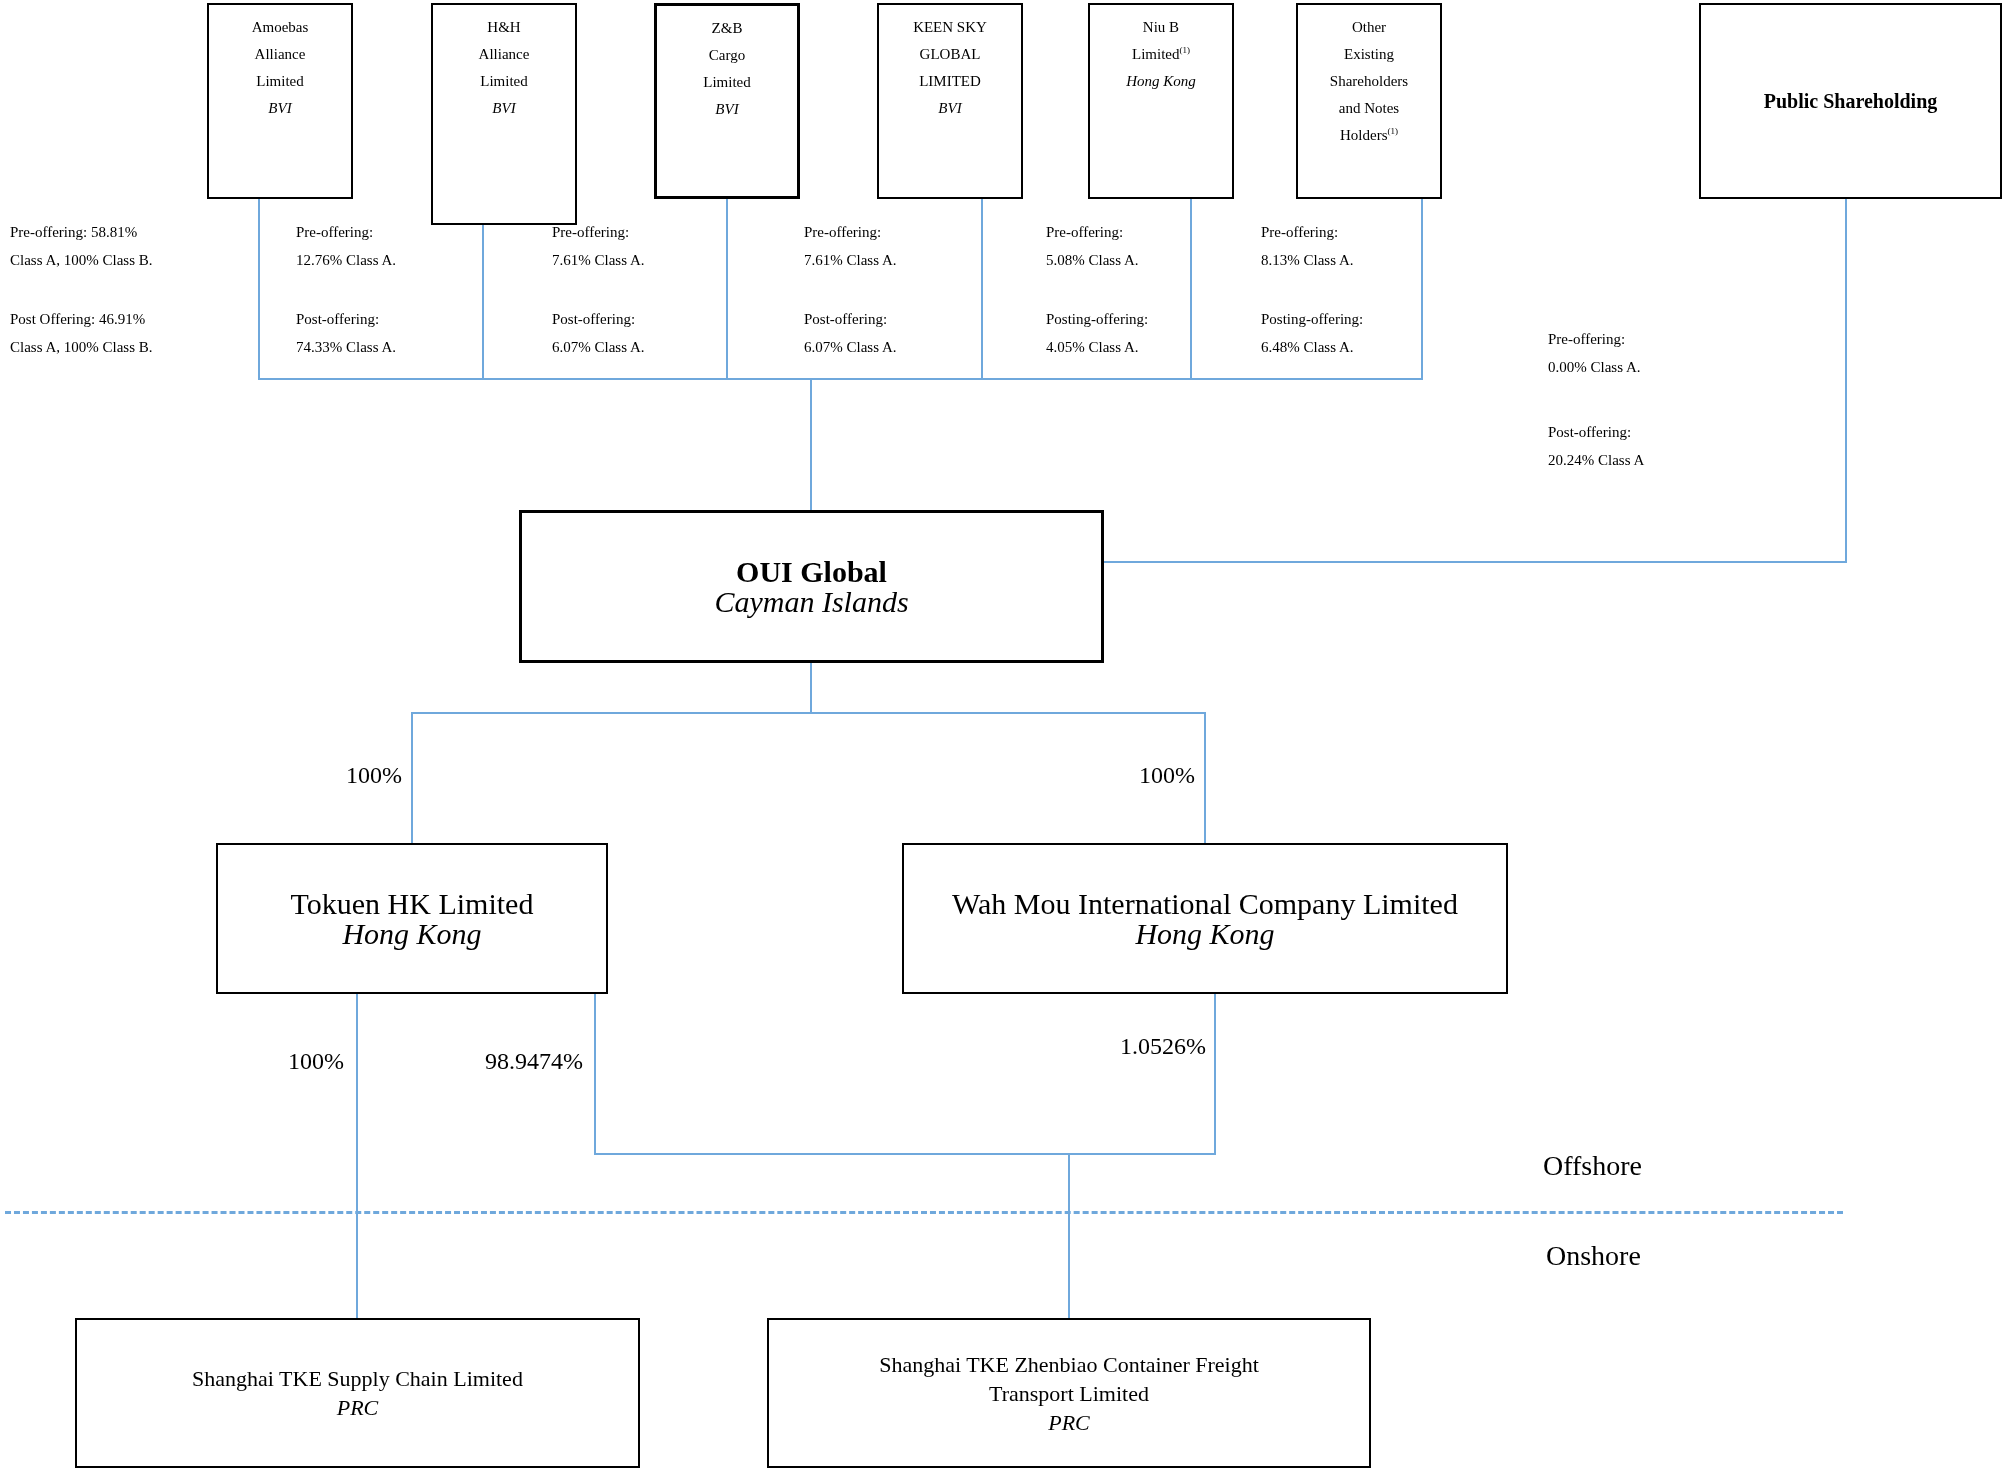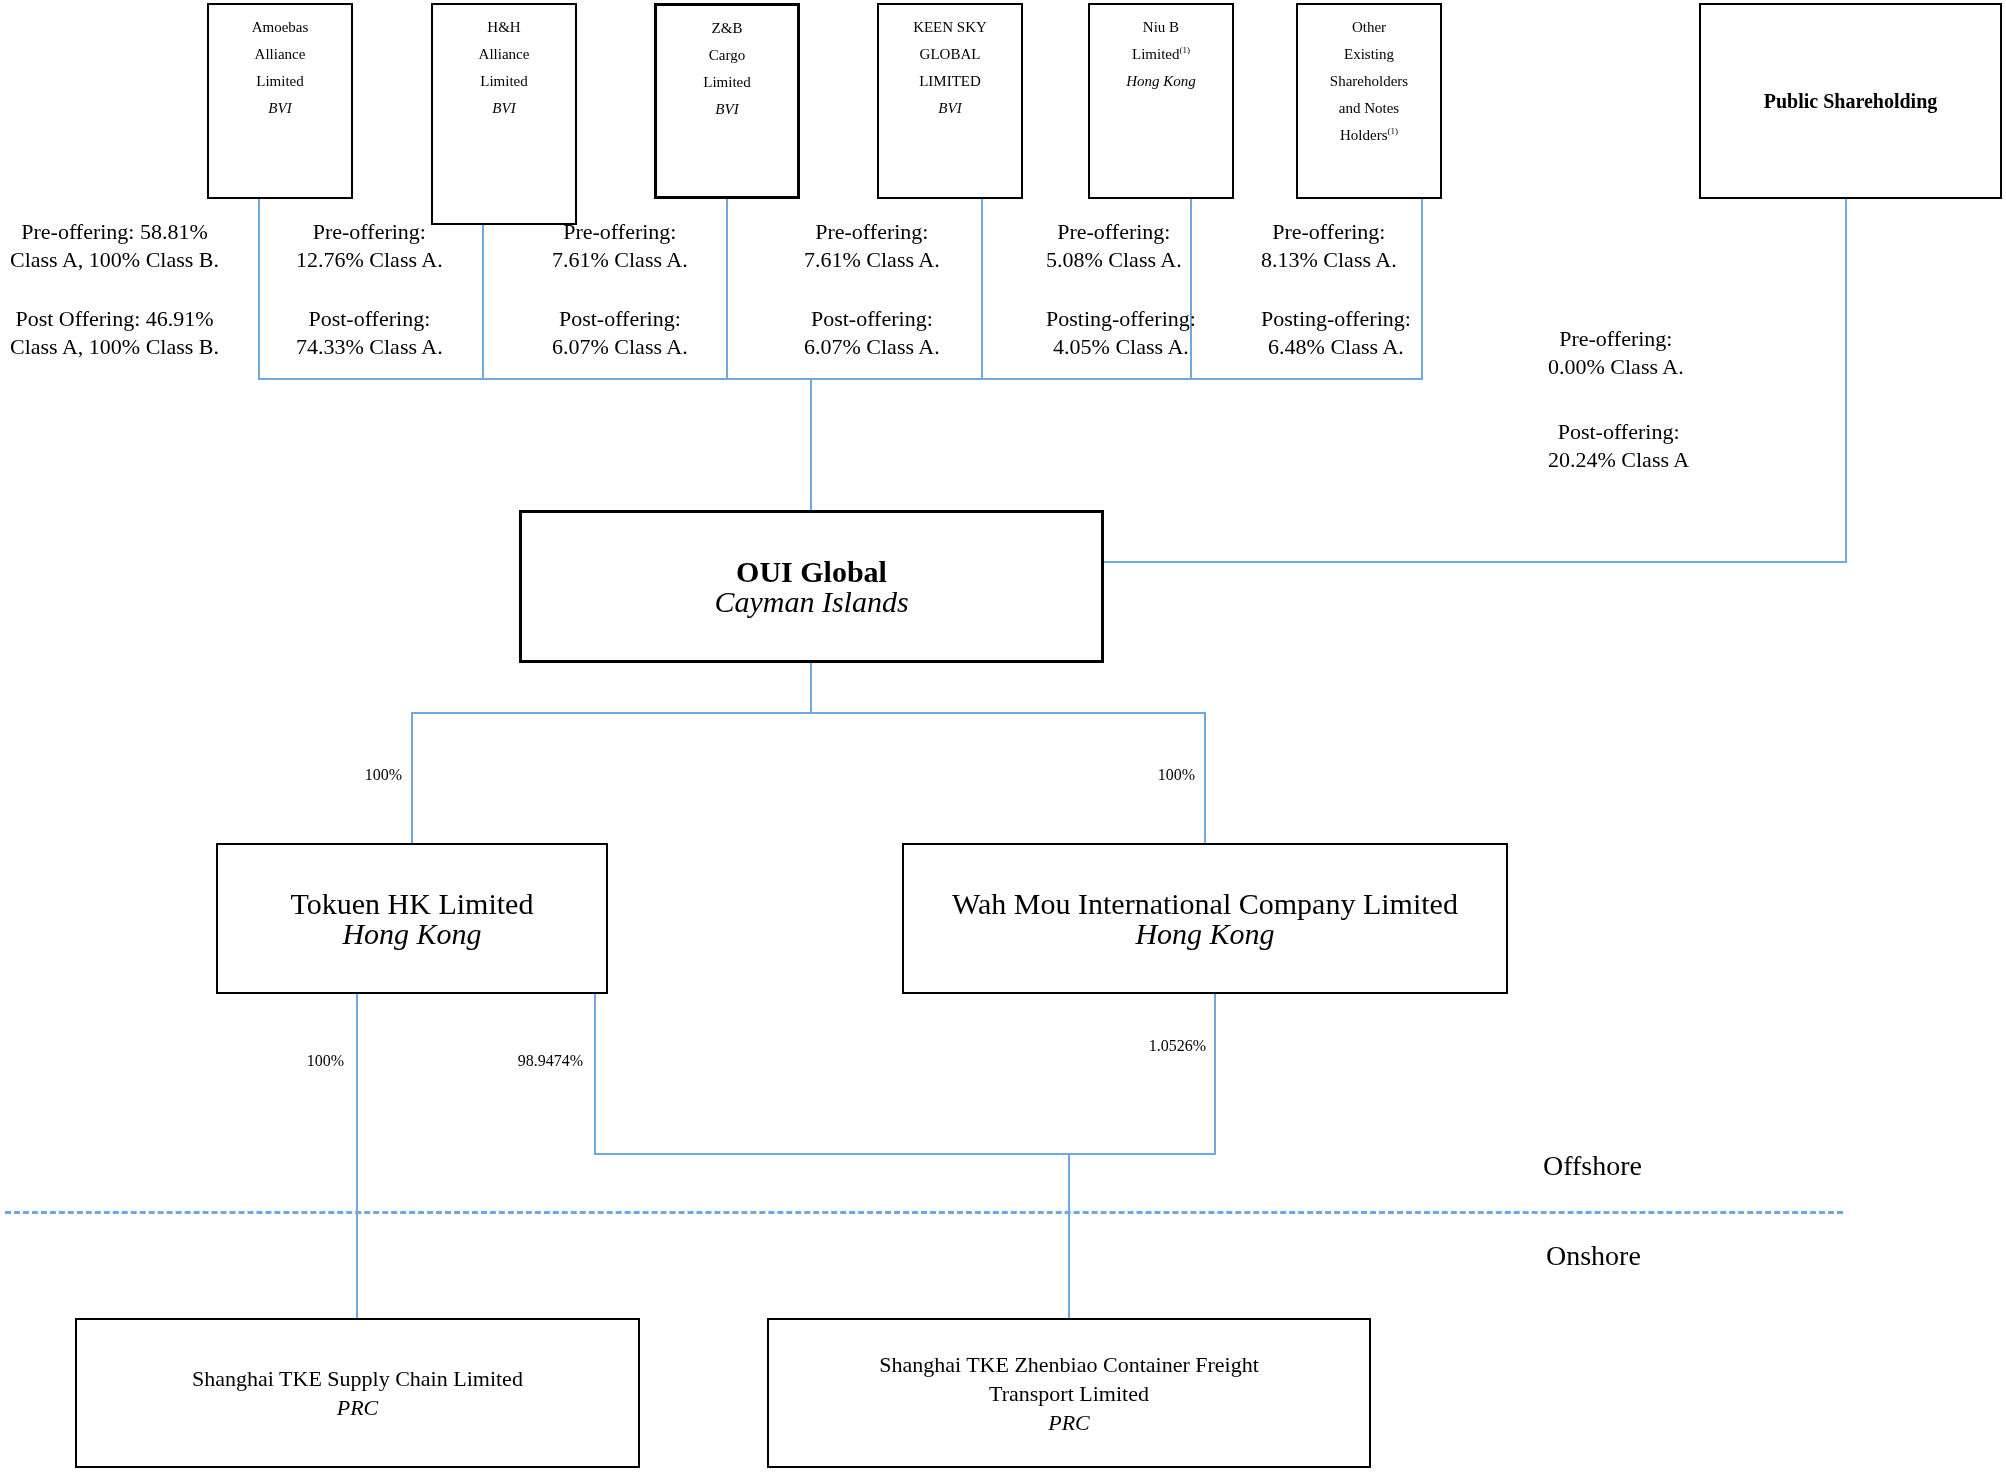--- a/index.html
+++ b/index.html
@@ -31,9 +31,9 @@
   .dashline { position: absolute; height: 0; border-top: 3px dashed var(--line-blue); }
   .pct {
     position: absolute;
-    font-size: 22px;
+    font-size: 15px;
     line-height: 28px;
-    text-align: center;
+    text-align: left;
     white-space: nowrap;
   }
   .pct div { display: block; }

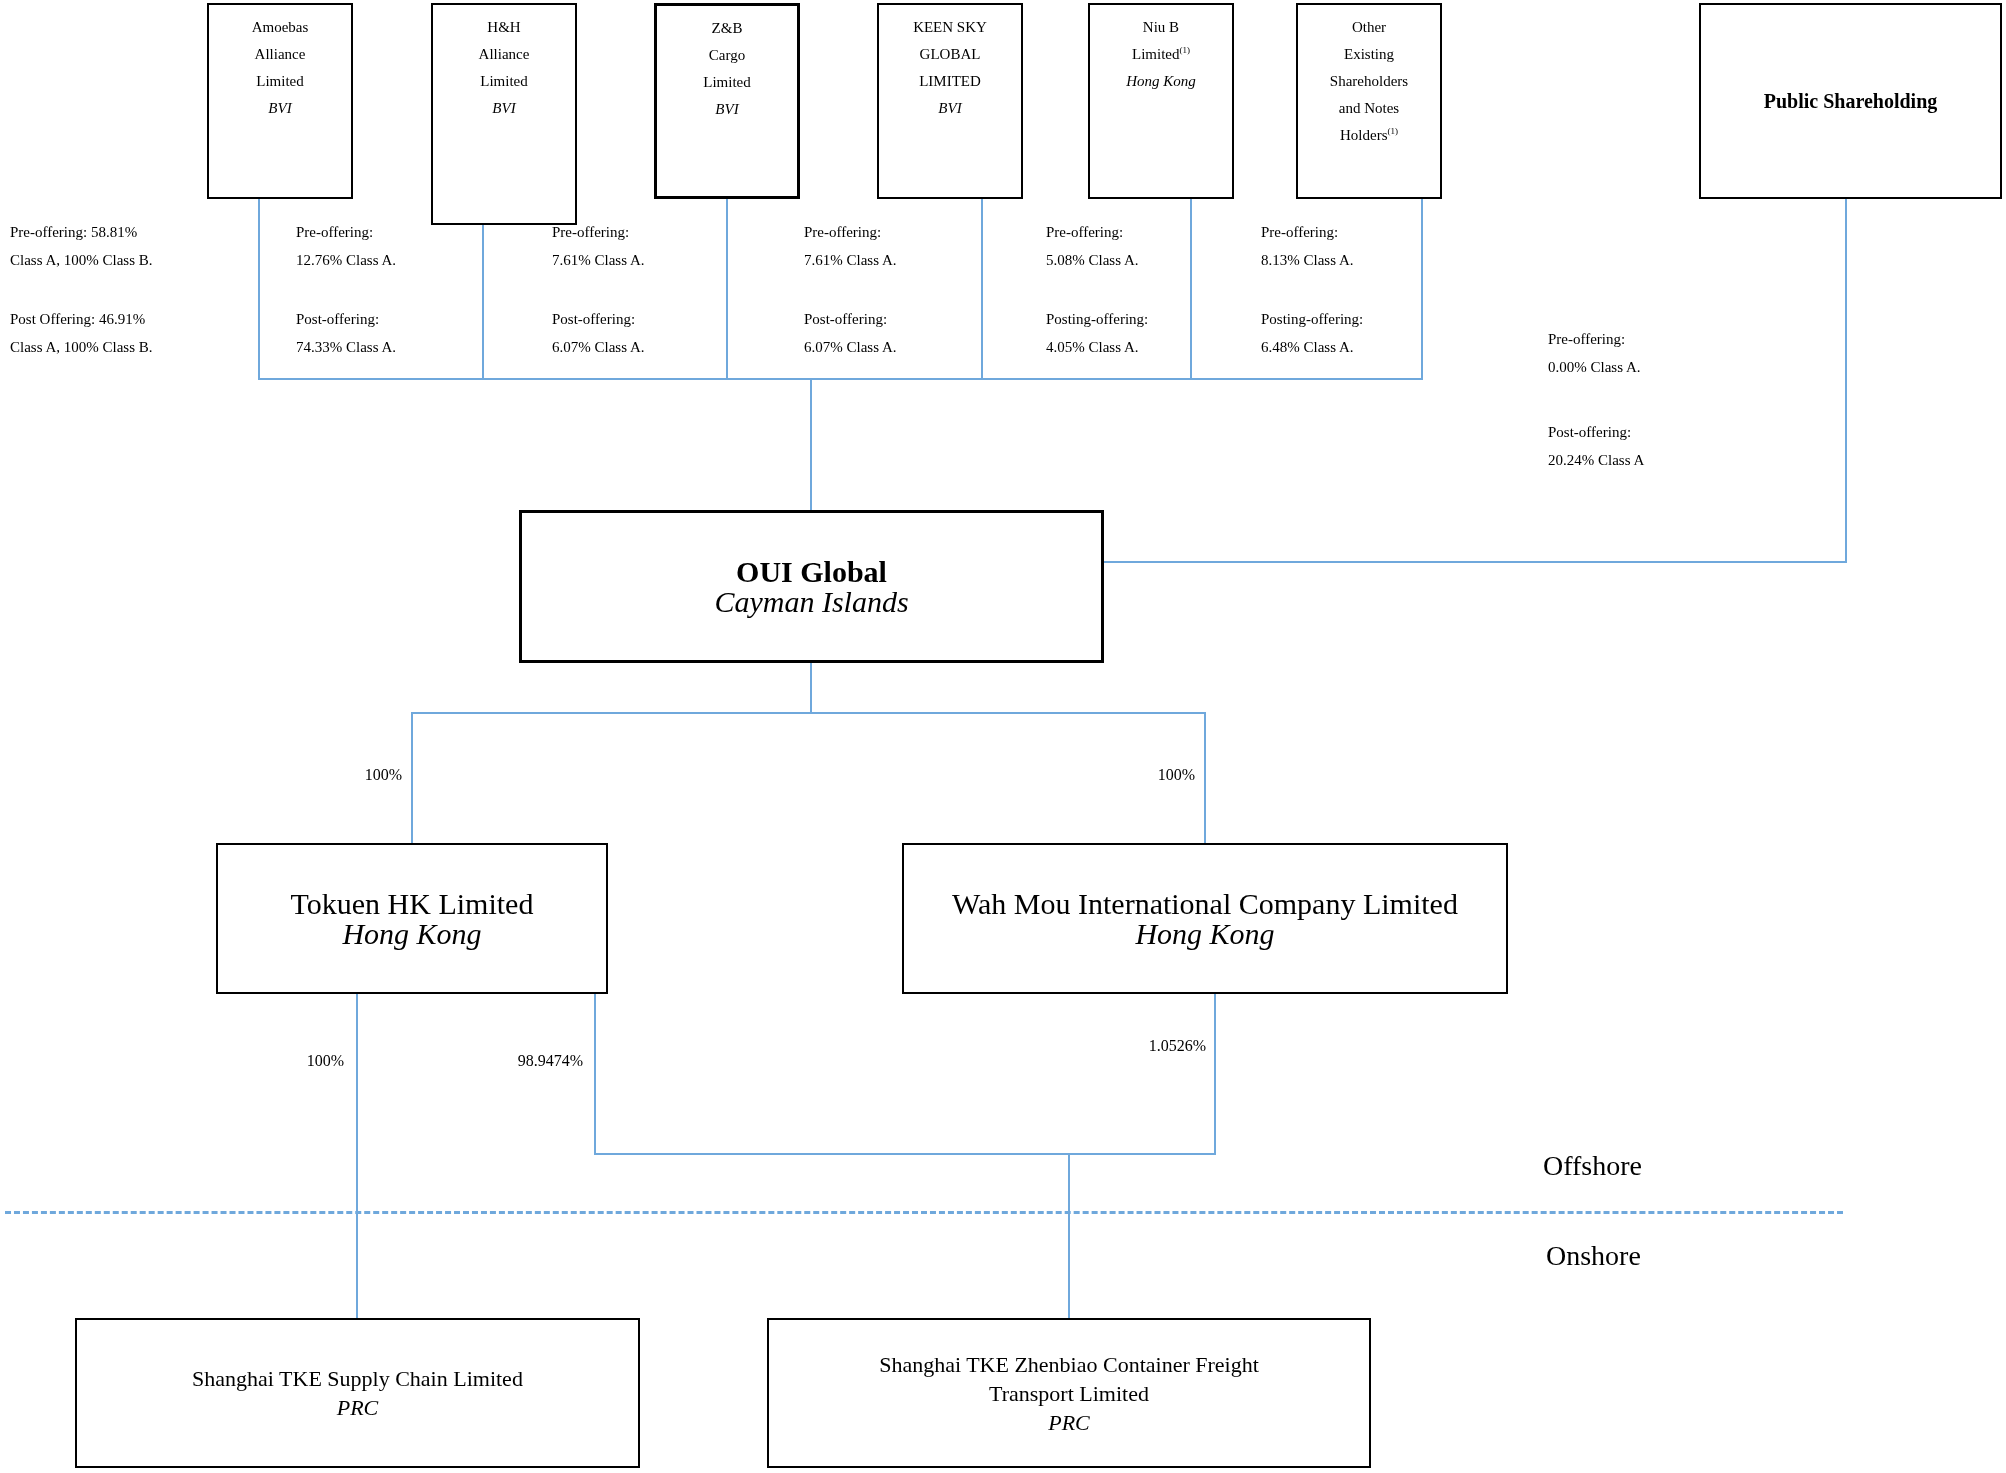--- a/index.html
+++ b/index.html
@@ -39,7 +39,7 @@
   .pct div { display: block; }
   .own {
     position: absolute;
-    font-size: 16px;
+    font-size: 24px;
     line-height: 26px;
     text-align: right;
     white-space: nowrap;

